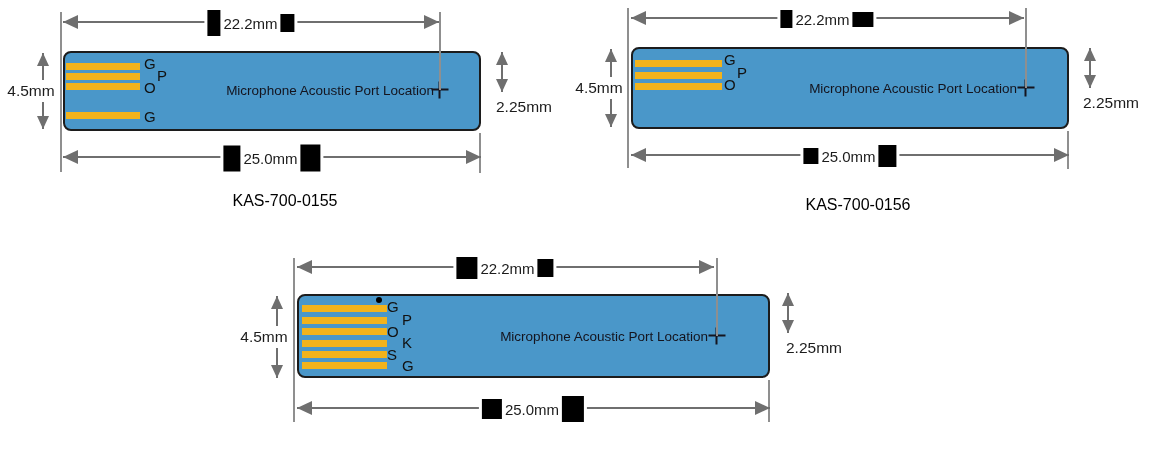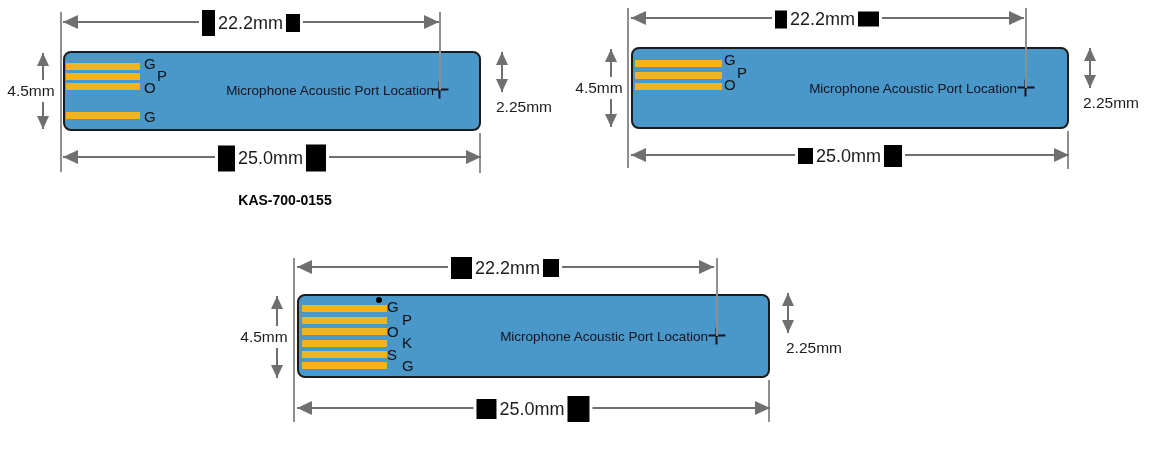--- a/index.html
+++ b/index.html
@@ -24,7 +24,7 @@
   .dimlabel{
     position:absolute;display:flex;align-items:center;gap:1px;
     background:#ffffff;padding:1px 3px;transform:translate(-50%,-50%);
-    font-size:18px;color:#1c1c1c;white-space:nowrap;z-index:6;
+    font-size:15px;color:#1c1c1c;white-space:nowrap;z-index:6;
   }
   .dimtext{padding:0 2px;}
   .redact{display:inline-block;background:#000000;flex:none;}

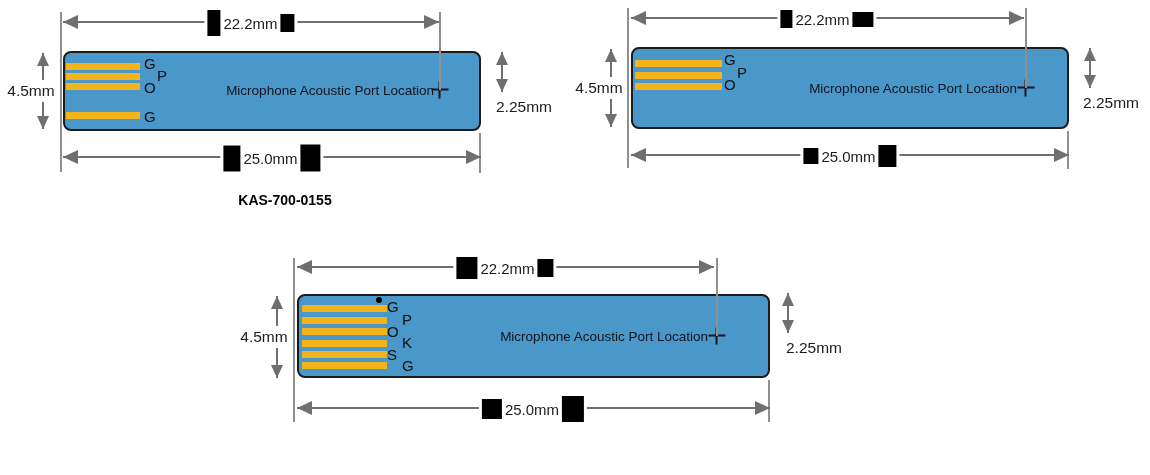--- a/index.html
+++ b/index.html
@@ -52,8 +52,8 @@
   .cross::after{content:"";position:absolute;top:0;bottom:0;left:7px;width:2.4px;background:#14141e;}
   .dot{position:absolute;width:6px;height:6px;border-radius:50%;background:#000000;}
   .title{
-    position:absolute;transform:translateX(-50%);font-size:14px;
-    font-weight:bold;color:#000000;white-space:nowrap;
+    position:absolute;transform:translateX(-50%);font-size:16px;
+    font-weight:normal;color:#000000;white-space:nowrap;
   }
   .zport{z-index:4;}
 </style>

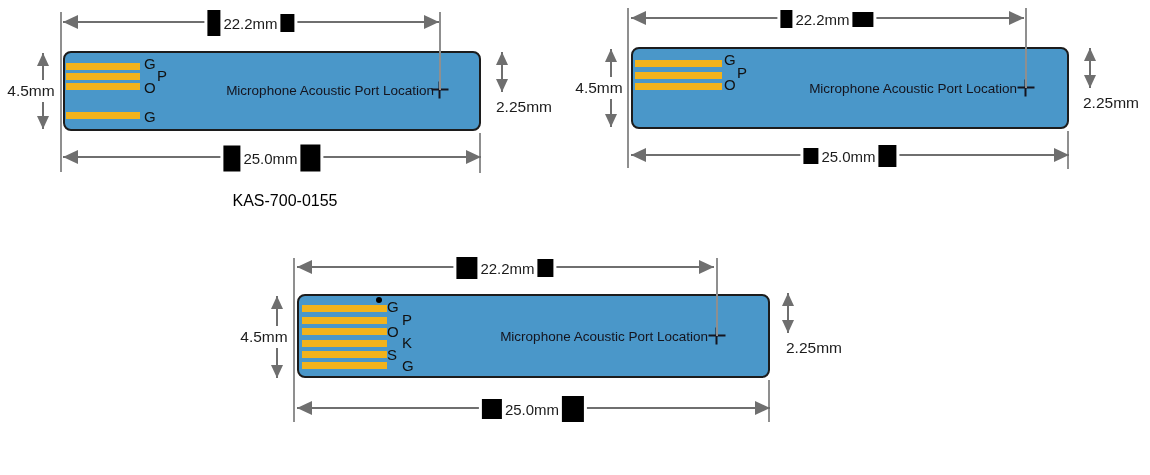--- a/index.html
+++ b/index.html
@@ -155,6 +155,7 @@
     <div class="av d" style="left:1084px;top:75px"></div>
     <div class="freelabel" style="left:1111px;top:94px">2.25mm</div>
 
+    <div class="title" style="left:858px;top:196px">KAS-700-0156</div>
   </div>
 
   <div class="diagram">

